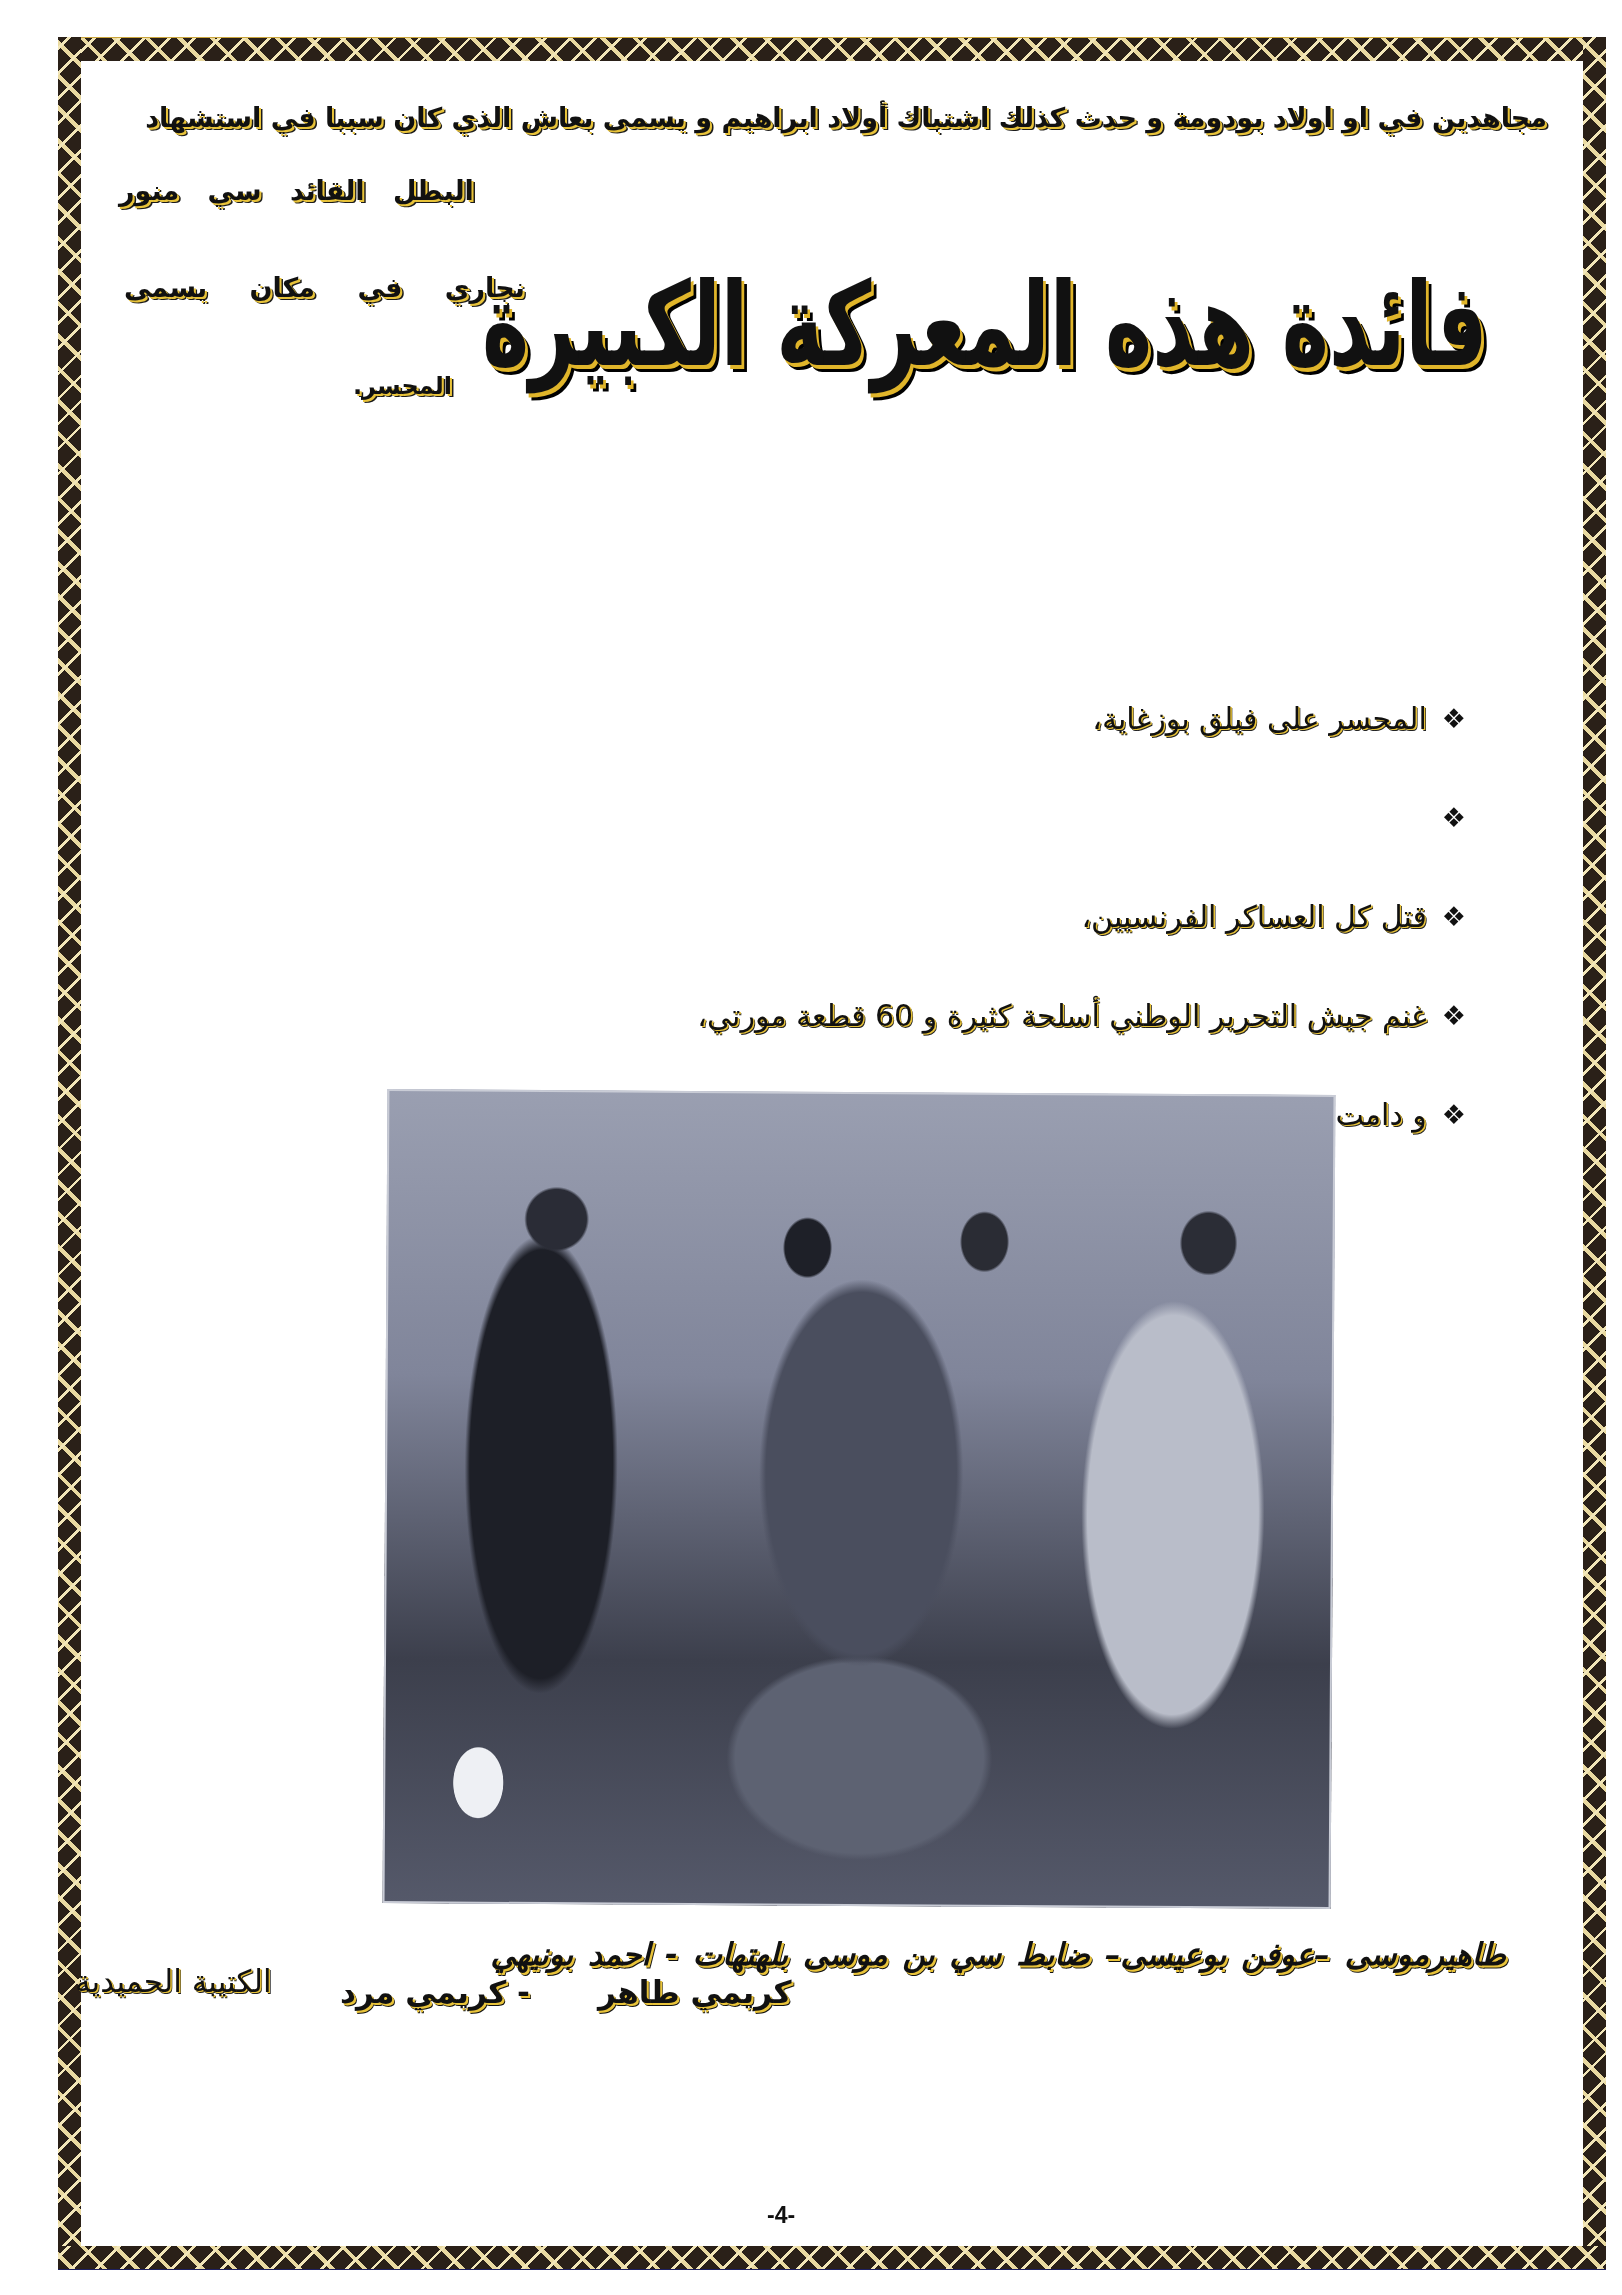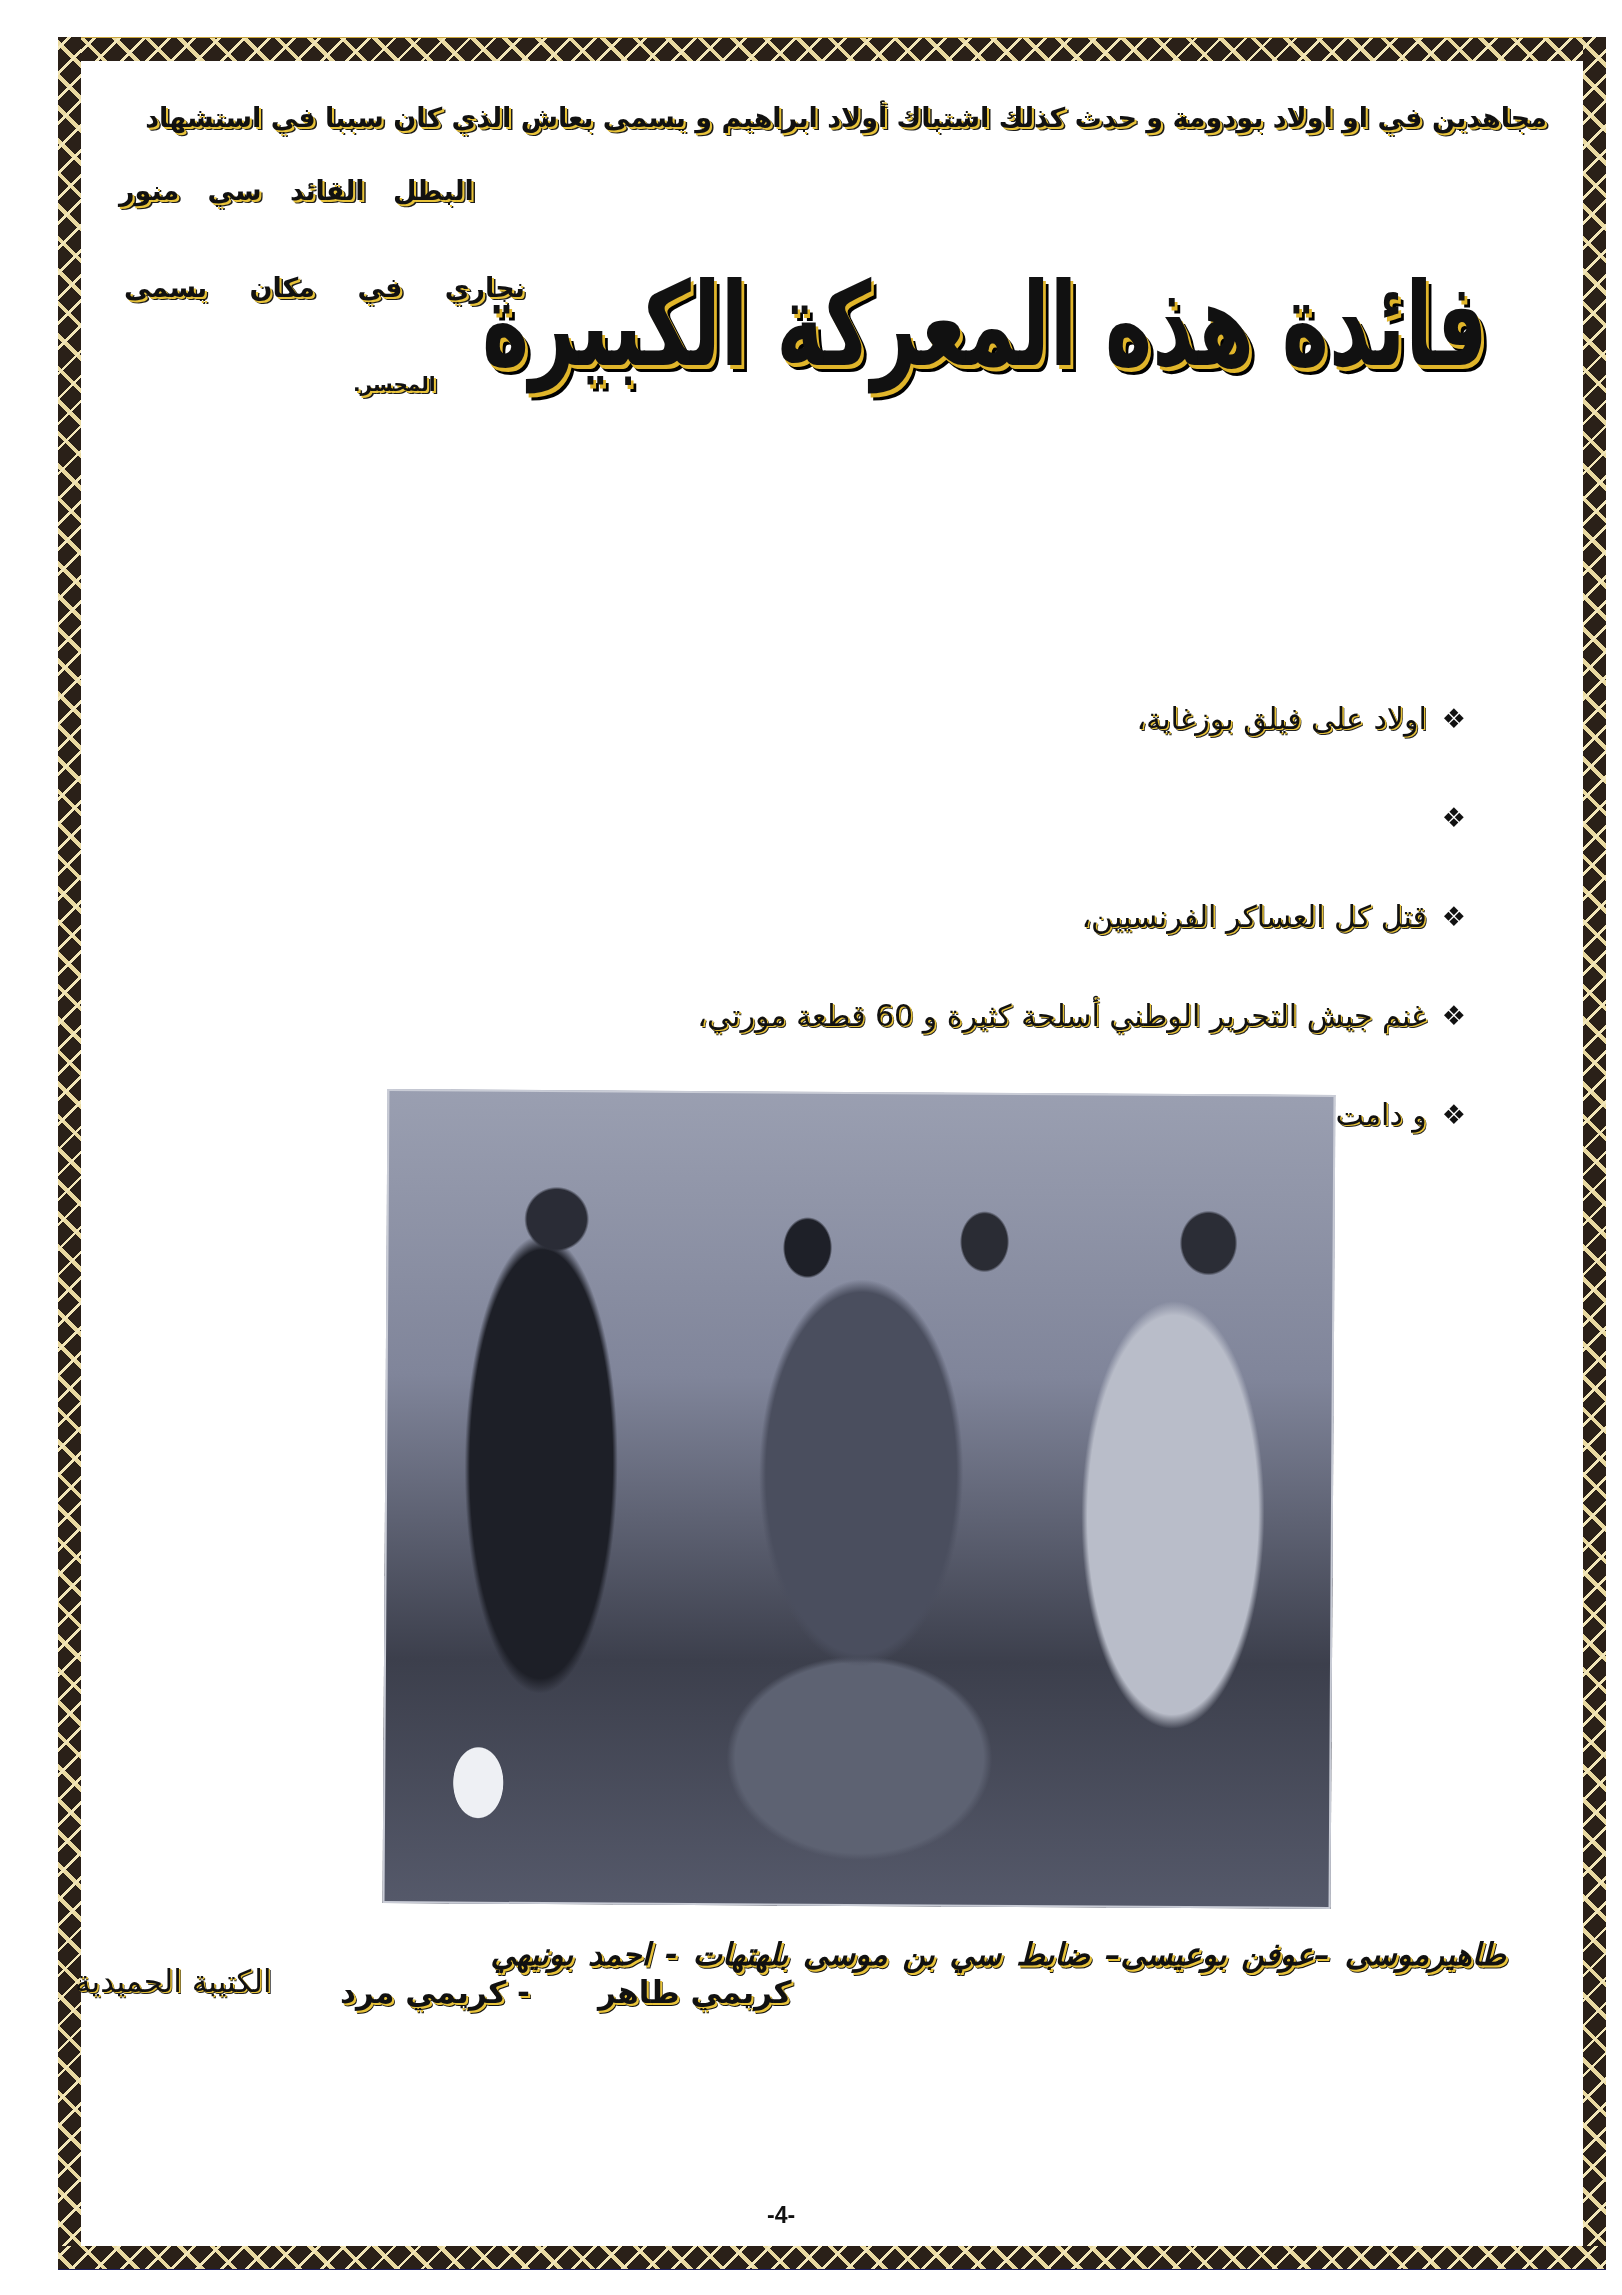--- a/index.html
+++ b/index.html
@@ -31,7 +31,7 @@
     #line1 { right: 75px; top: 102px; }
     #line2 { left: 119px; top: 175px; word-spacing: 19px; }
     #line3 { left: 124px; top: 272px; word-spacing: 33px; }
-    #line4 { left: 353px; top: 372px; font-size: 20px; }
+    #line4 { left: 353px; top: 372px; font-size: 24px; }
 
     #title {
       left: 482px; top: 258px; font-size: 80px; letter-spacing: -1.4px;

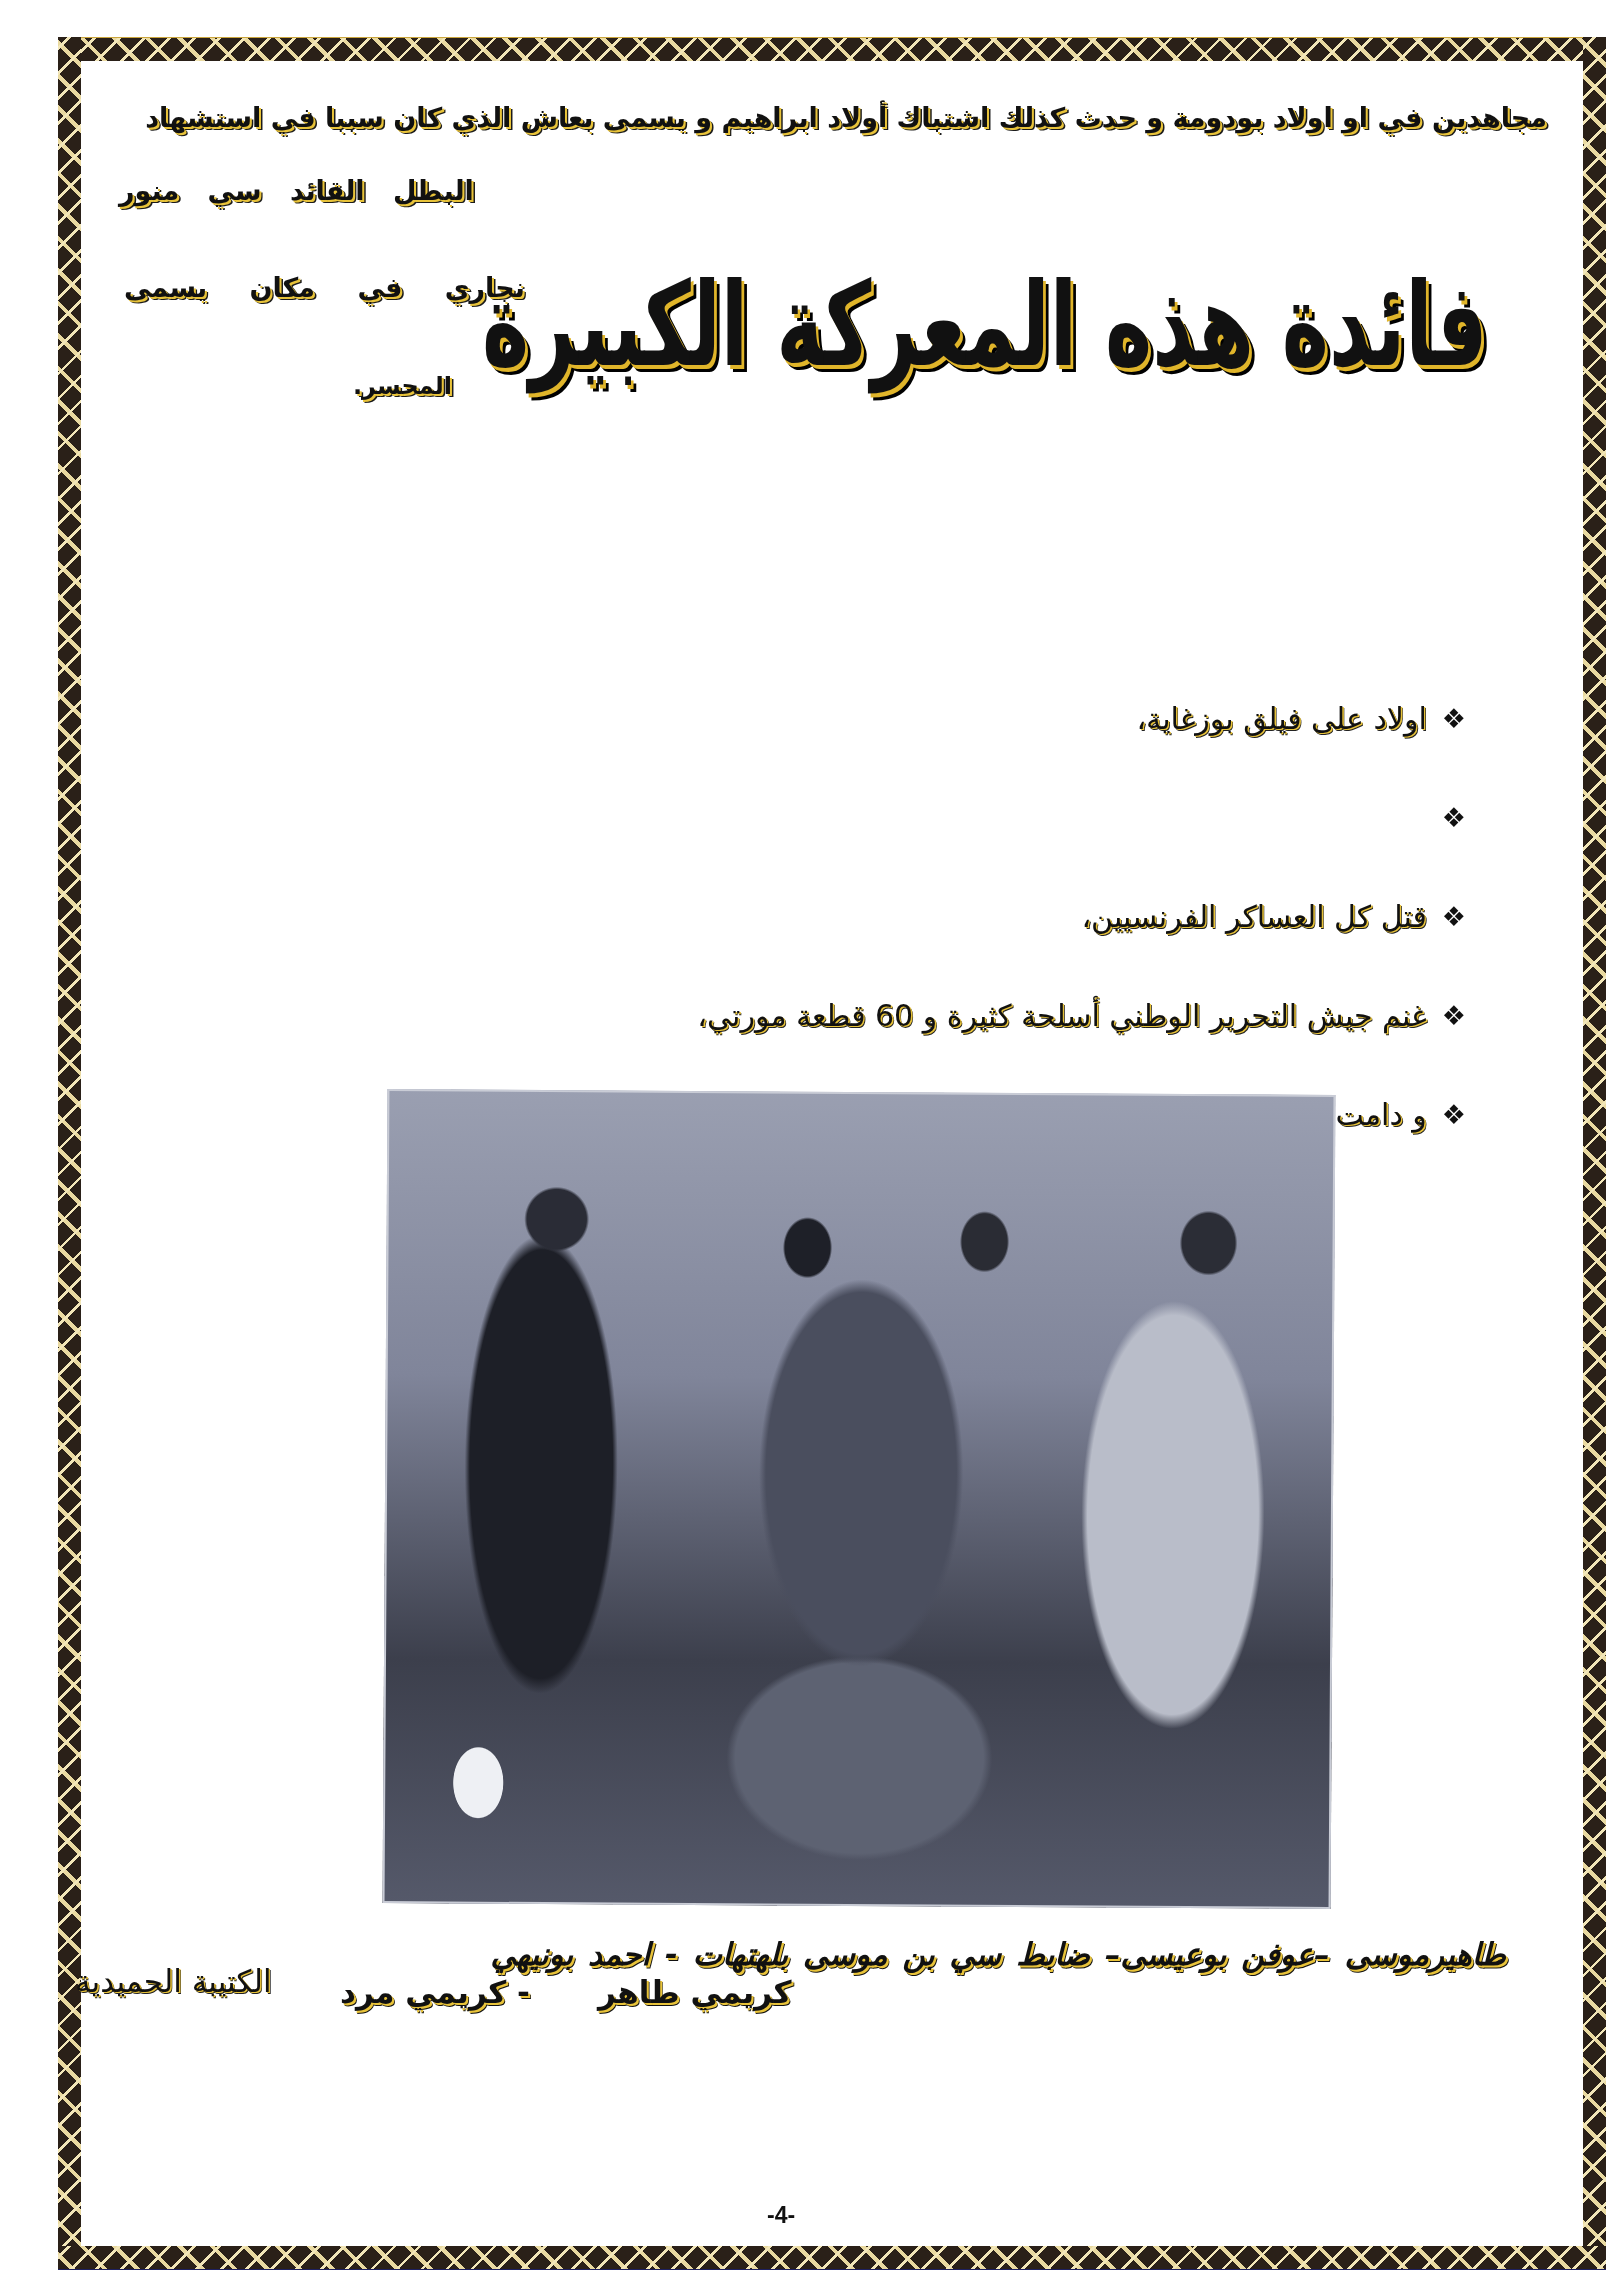--- a/index.html
+++ b/index.html
@@ -94,7 +94,7 @@
 <ul class="bullet-list">
   <li class="bullet">
     <span class="bullet-glyph">❖</span>
-    <span>اولاد على فيلق بوزغاية،</span>
+    <span>المحسر على فيلق بوزغاية،</span>
   </li>
   <li class="bullet">
     <span class="bullet-glyph">❖</span>

